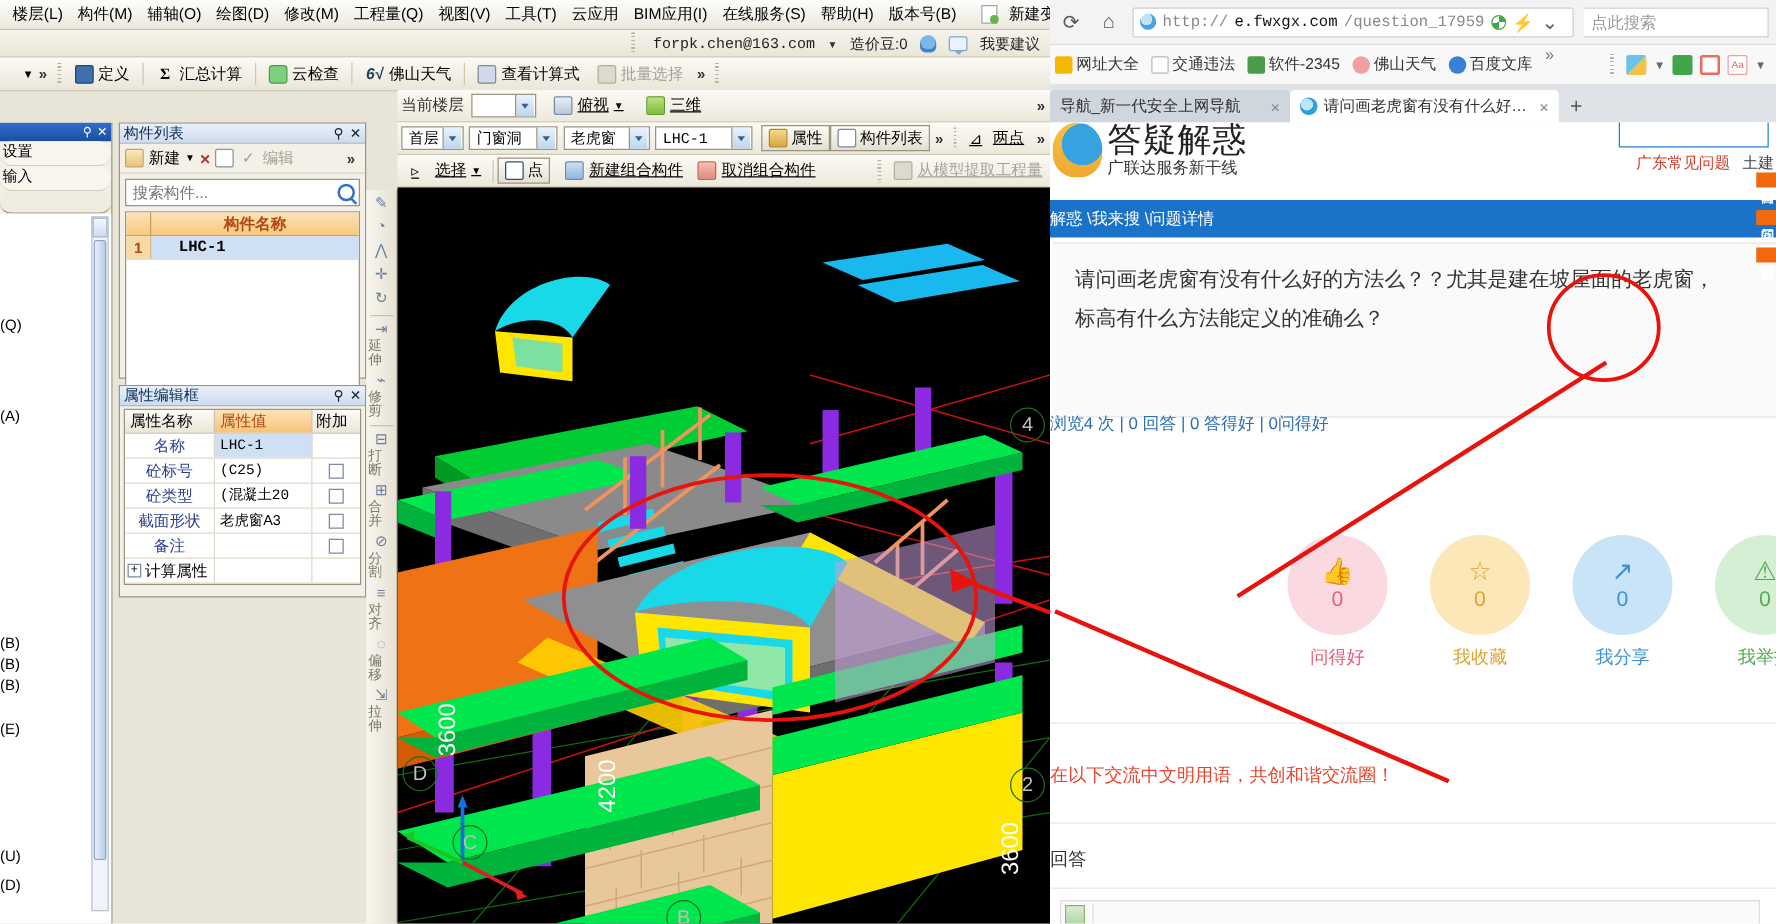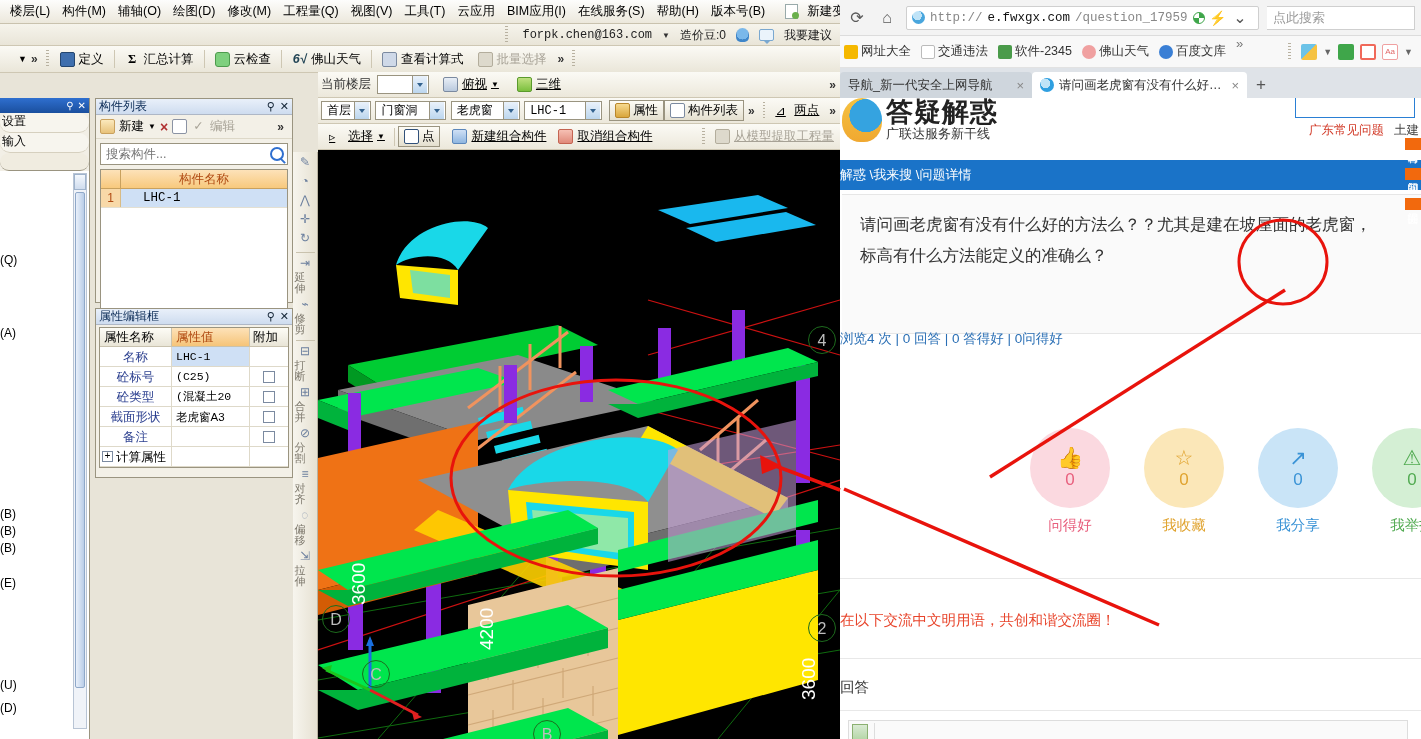--- a/index.html
+++ b/index.html
@@ -319,7 +319,7 @@
     linear-gradient(#f5c242,#f0a830);
     border-radius:50% 50% 45% 45%;}
   .logo-text{display:flex;flex-direction:column;}
-  .logo-main{font-size:27px;font-weight:bold;color:#222;letter-spacing:1px;line-height:28px;}
+  .logo-main{font-size:27px;font-weight:normal;color:#222;letter-spacing:1px;line-height:28px;}
   .logo-sub{font-size:13px;color:#333;line-height:16px;}
   .head-links{position:absolute;right:2px;top:24px;display:flex;gap:10px;font-size:12.5px;}
   .head-links .hot{color:#d23c2a;text-align:center;}

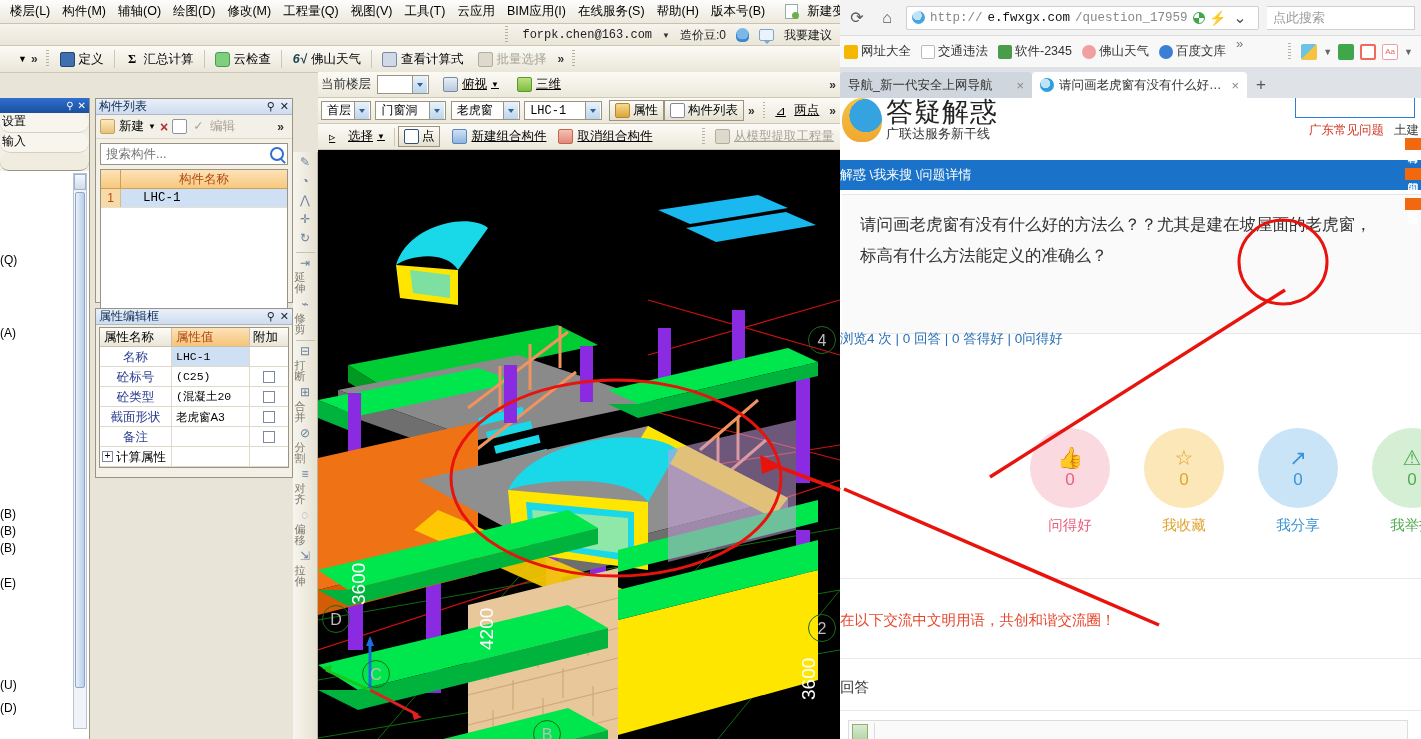--- a/index.html
+++ b/index.html
@@ -193,7 +193,7 @@
     position:relative;flex:0 0 auto;}
   .magn:after{content:"";position:absolute;right:-4px;bottom:-3px;width:6px;height:2px;
     background:#2f6fcf;transform:rotate(45deg);}
-  .comp-table{margin:0 4px;border:1px solid #9a9480;background:#fff;height:167px;}
+  .comp-table{margin:0 4px;border:1px solid #9a9480;background:#fff;height:167px;font-weight:bold;}
   .cth{display:flex;height:19px;background:linear-gradient(#fde2b9,#f8c97d);
     border-bottom:1px solid #c9a15e;}
   .cth .c0{width:20px;border-right:1px solid #c9a15e;}

